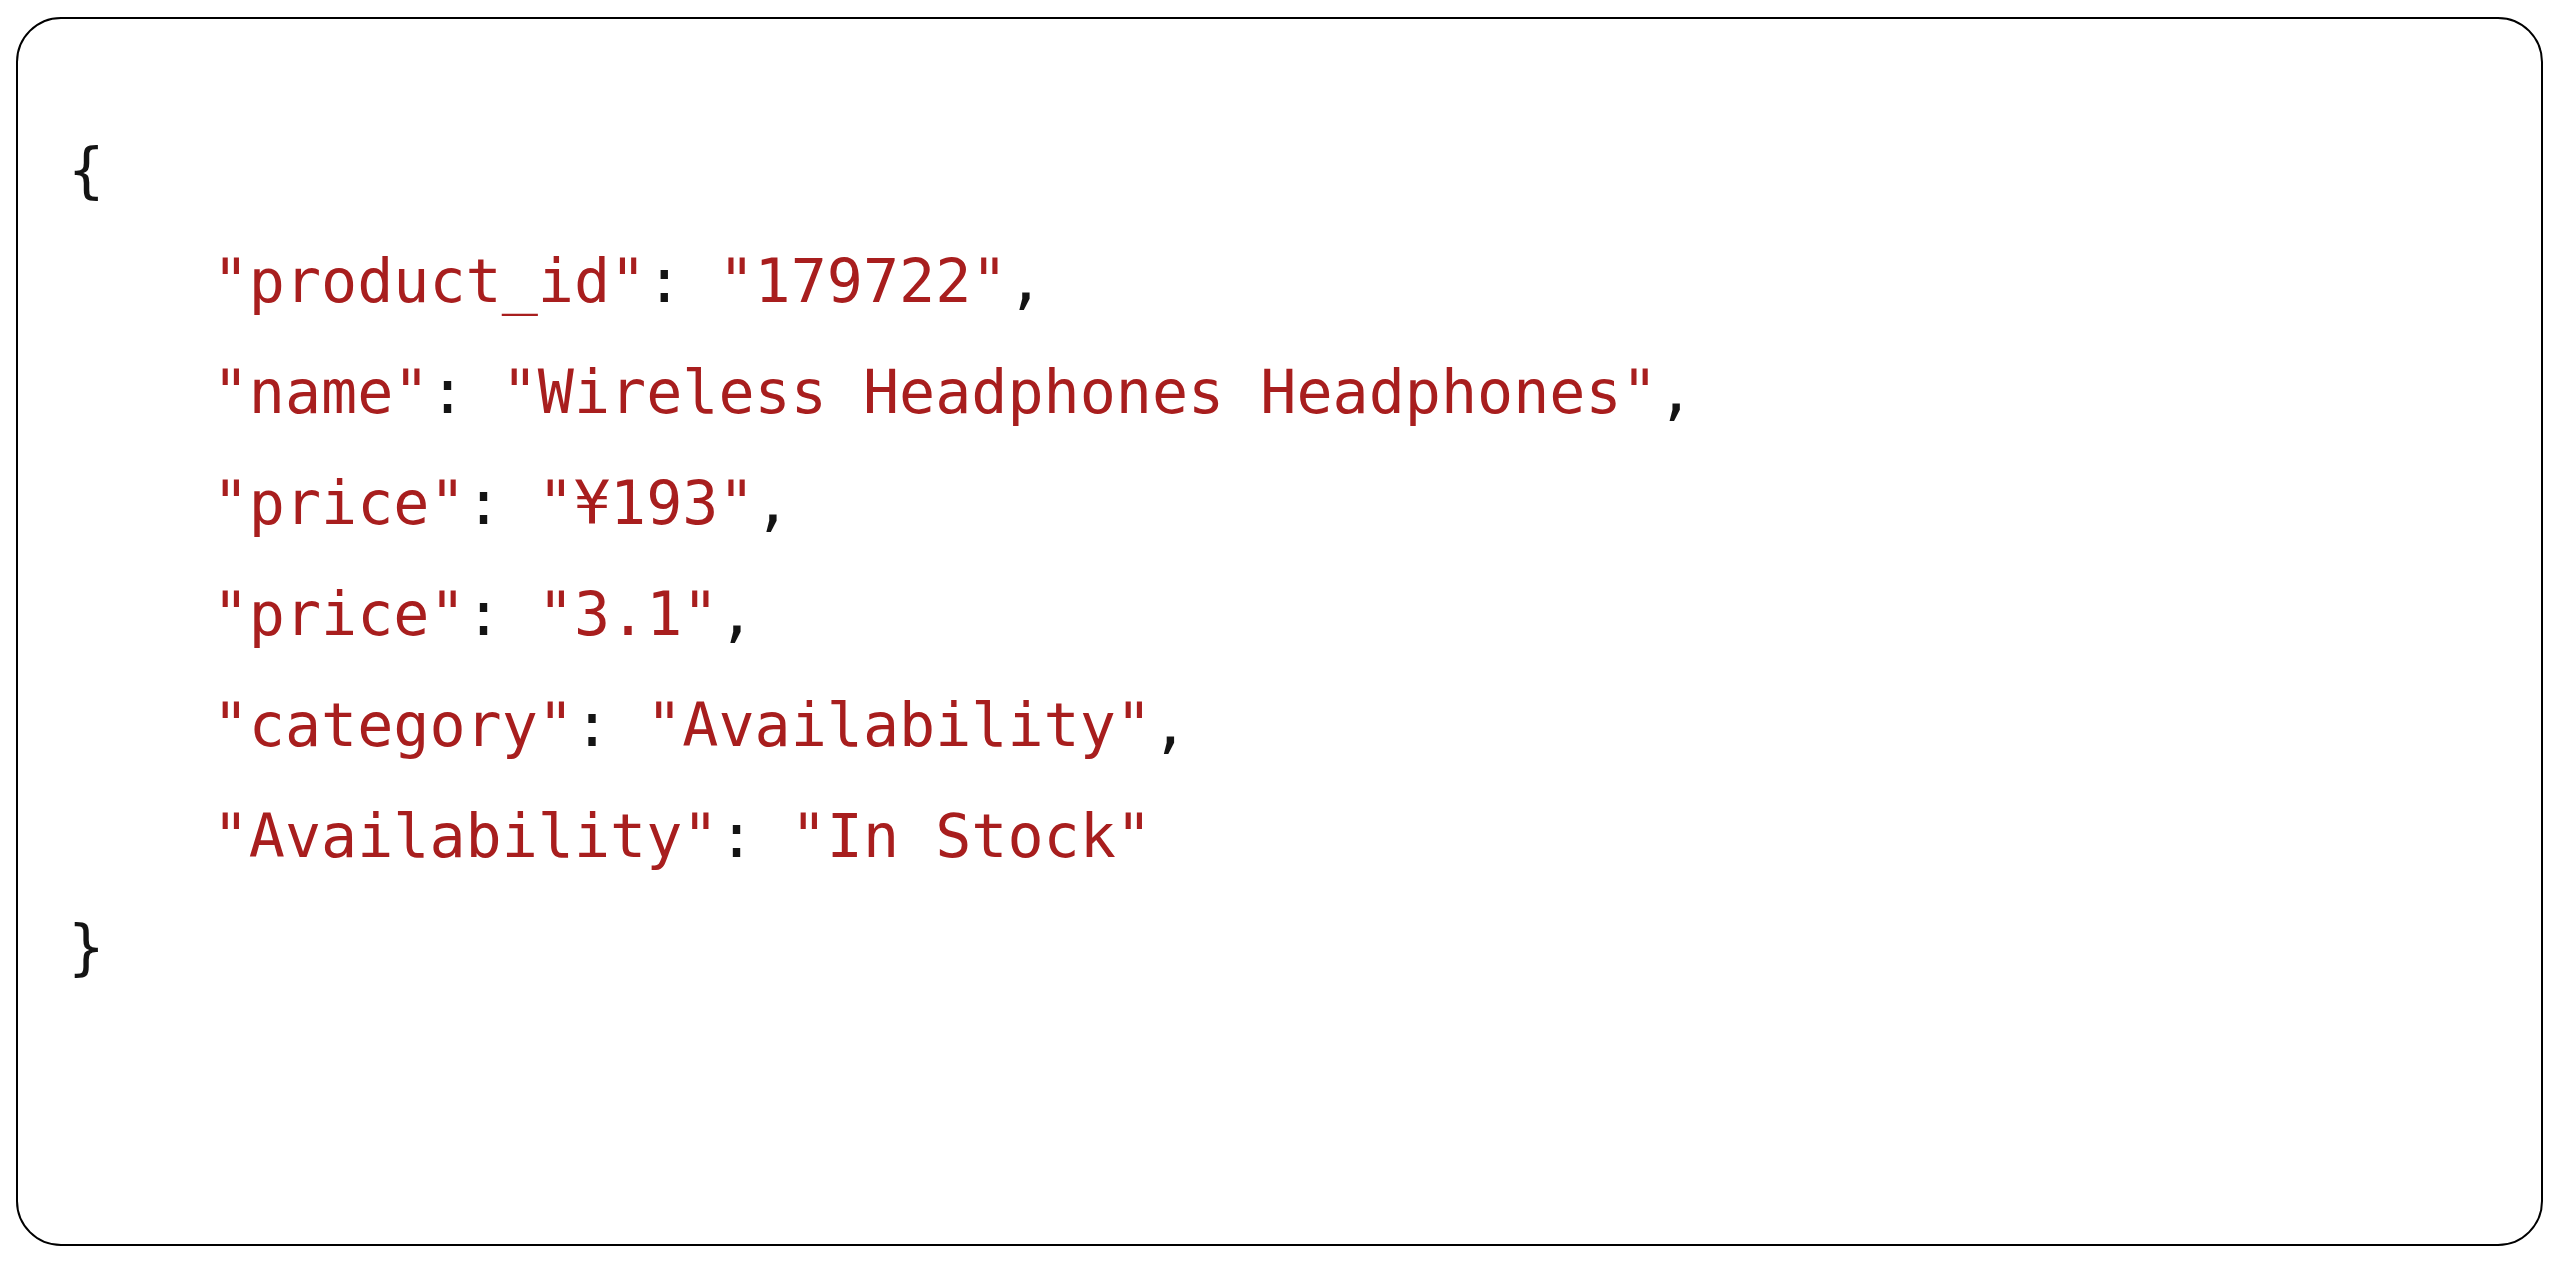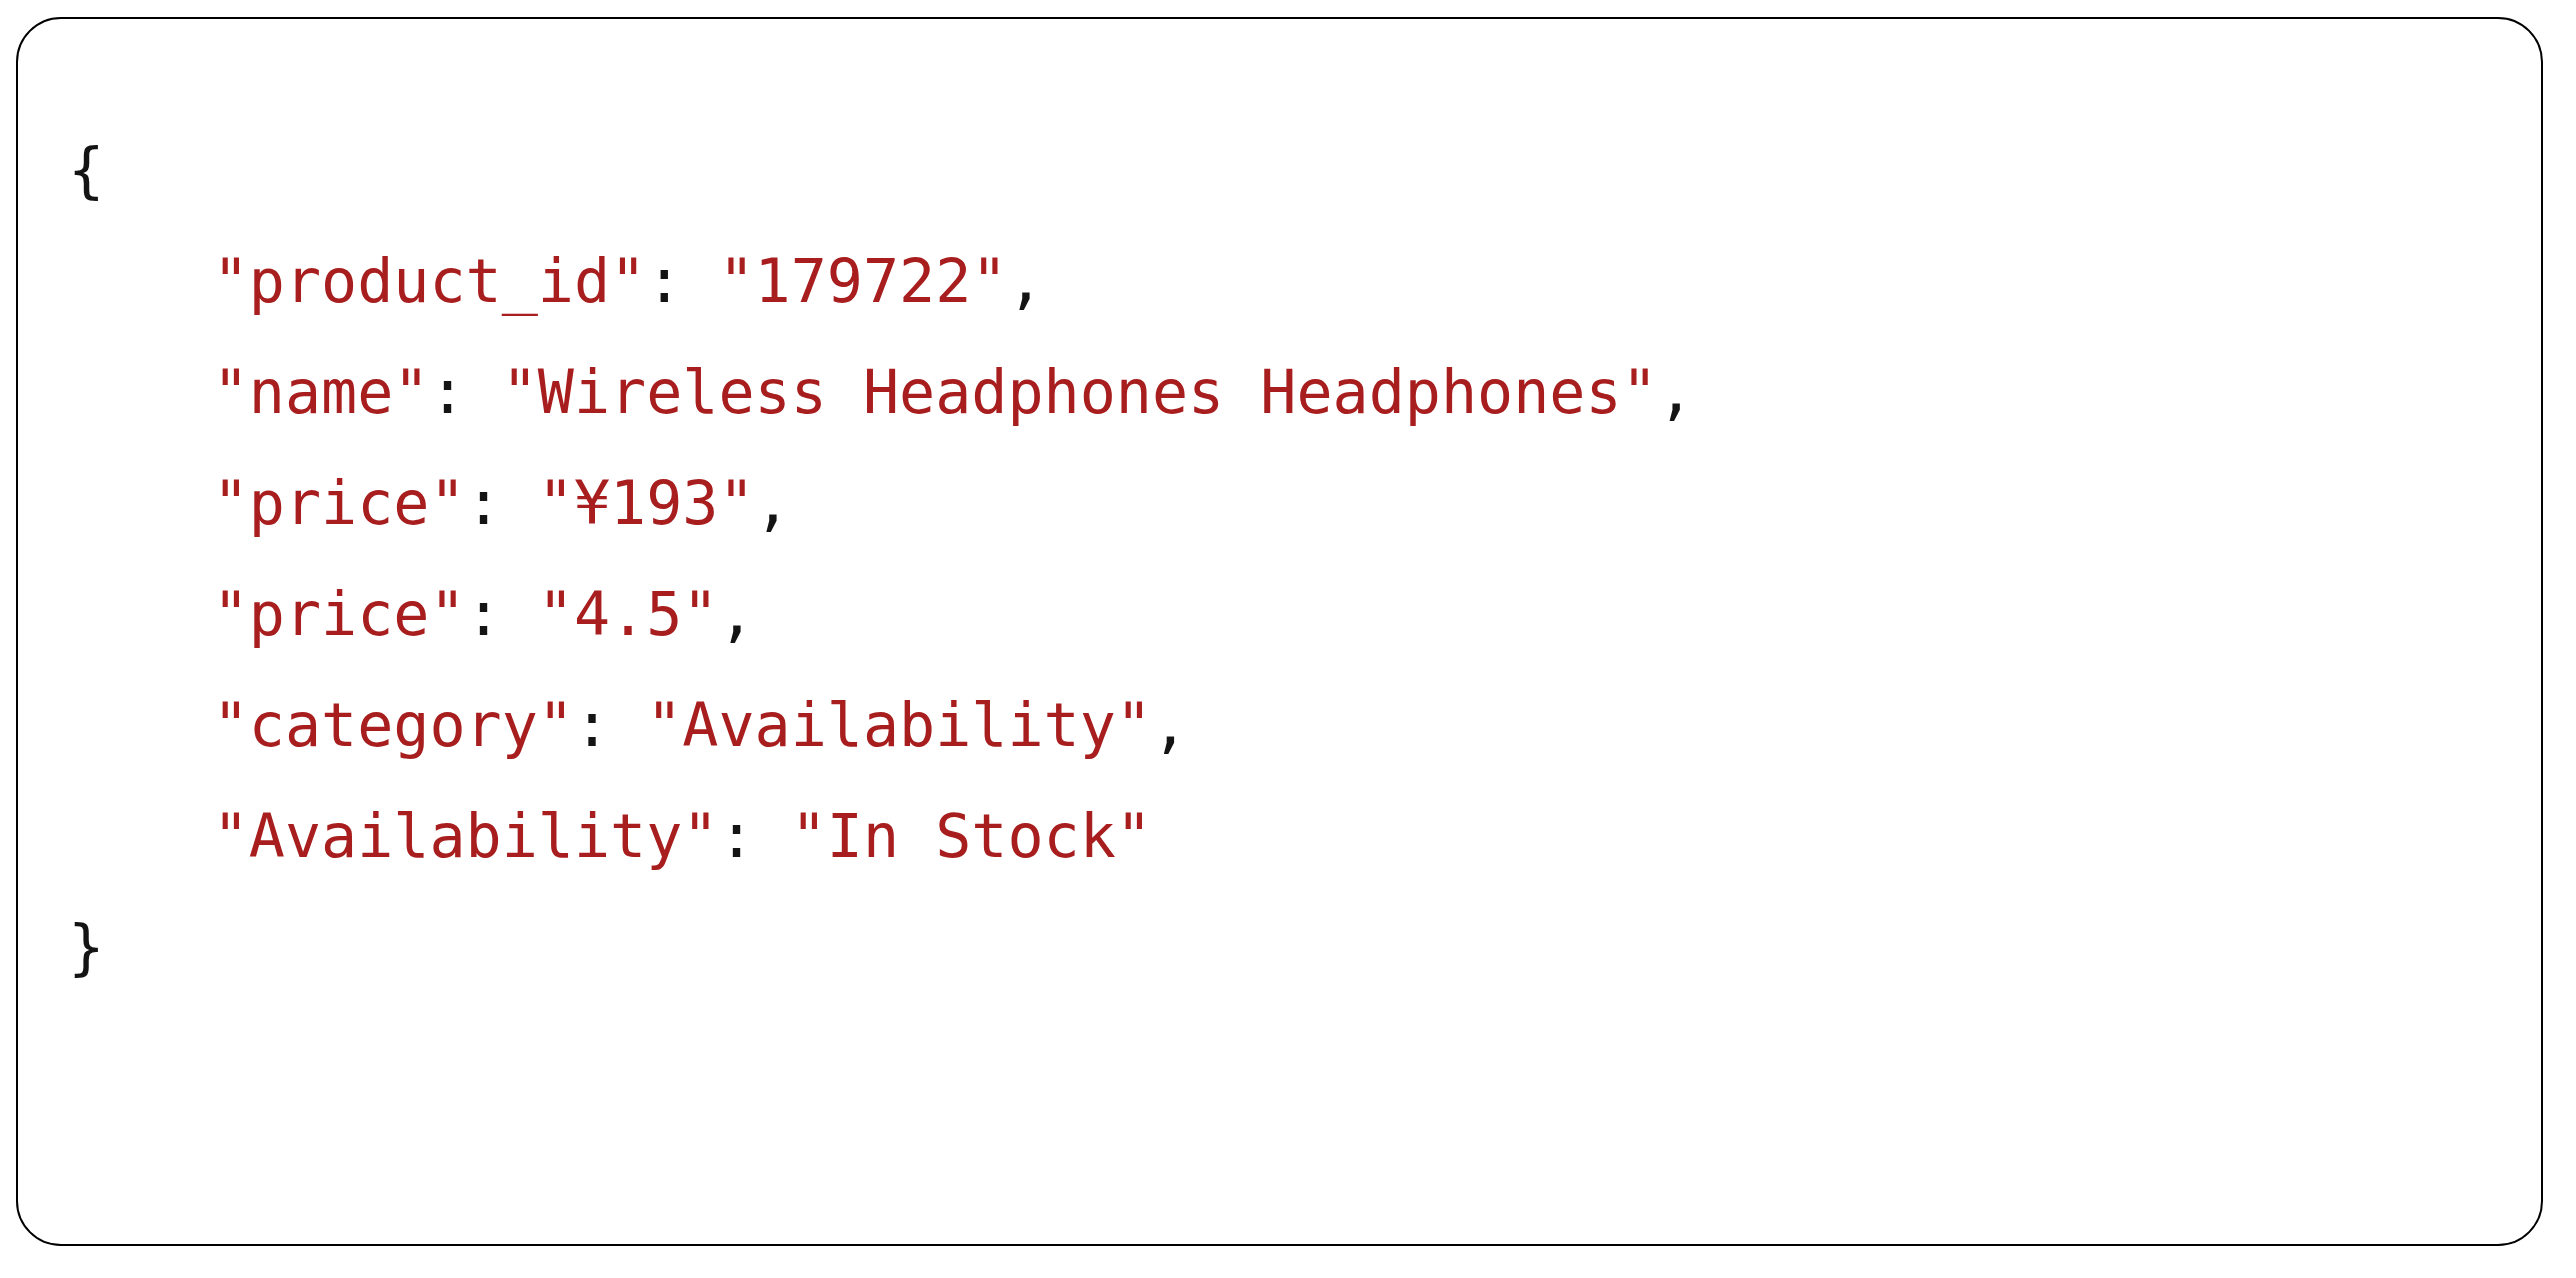--- a/index.html
+++ b/index.html
@@ -63,7 +63,7 @@
 <span class="line"><span class="indent">    </span><span class="str">"</span><span class="str">product_id</span><span class="str">"</span><span class="punct">:</span><span class="punct"> </span><span class="str">"</span><span class="str">179722</span><span class="str">"</span><span class="punct">,</span></span>
 <span class="line"><span class="indent">    </span><span class="str">"</span><span class="str">name</span><span class="str">"</span><span class="punct">:</span><span class="punct"> </span><span class="str">"</span><span class="str">Wireless Headphones Headphones</span><span class="str">"</span><span class="punct">,</span></span>
 <span class="line"><span class="indent">    </span><span class="str">"</span><span class="str">price</span><span class="str">"</span><span class="punct">:</span><span class="punct"> </span><span class="str">"</span><span class="str">¥193</span><span class="str">"</span><span class="punct">,</span></span>
-<span class="line"><span class="indent">    </span><span class="str">"</span><span class="str">price</span><span class="str">"</span><span class="punct">:</span><span class="punct"> </span><span class="str">"</span><span class="str">4.5</span><span class="str">"</span><span class="punct">,</span></span>
+<span class="line"><span class="indent">    </span><span class="str">"</span><span class="str">price</span><span class="str">"</span><span class="punct">:</span><span class="punct"> </span><span class="str">"</span><span class="str">3.1</span><span class="str">"</span><span class="punct">,</span></span>
 <span class="line"><span class="indent">    </span><span class="str">"</span><span class="str">category</span><span class="str">"</span><span class="punct">:</span><span class="punct"> </span><span class="str">"</span><span class="str">Availability</span><span class="str">"</span><span class="punct">,</span></span>
 <span class="line"><span class="indent">    </span><span class="str">"</span><span class="str">Availability</span><span class="str">"</span><span class="punct">:</span><span class="punct"> </span><span class="str">"</span><span class="str">In Stock</span><span class="str">"</span><span class="punct"></span></span>
 <span class="line"><span class="punct">}</span></span></pre>

